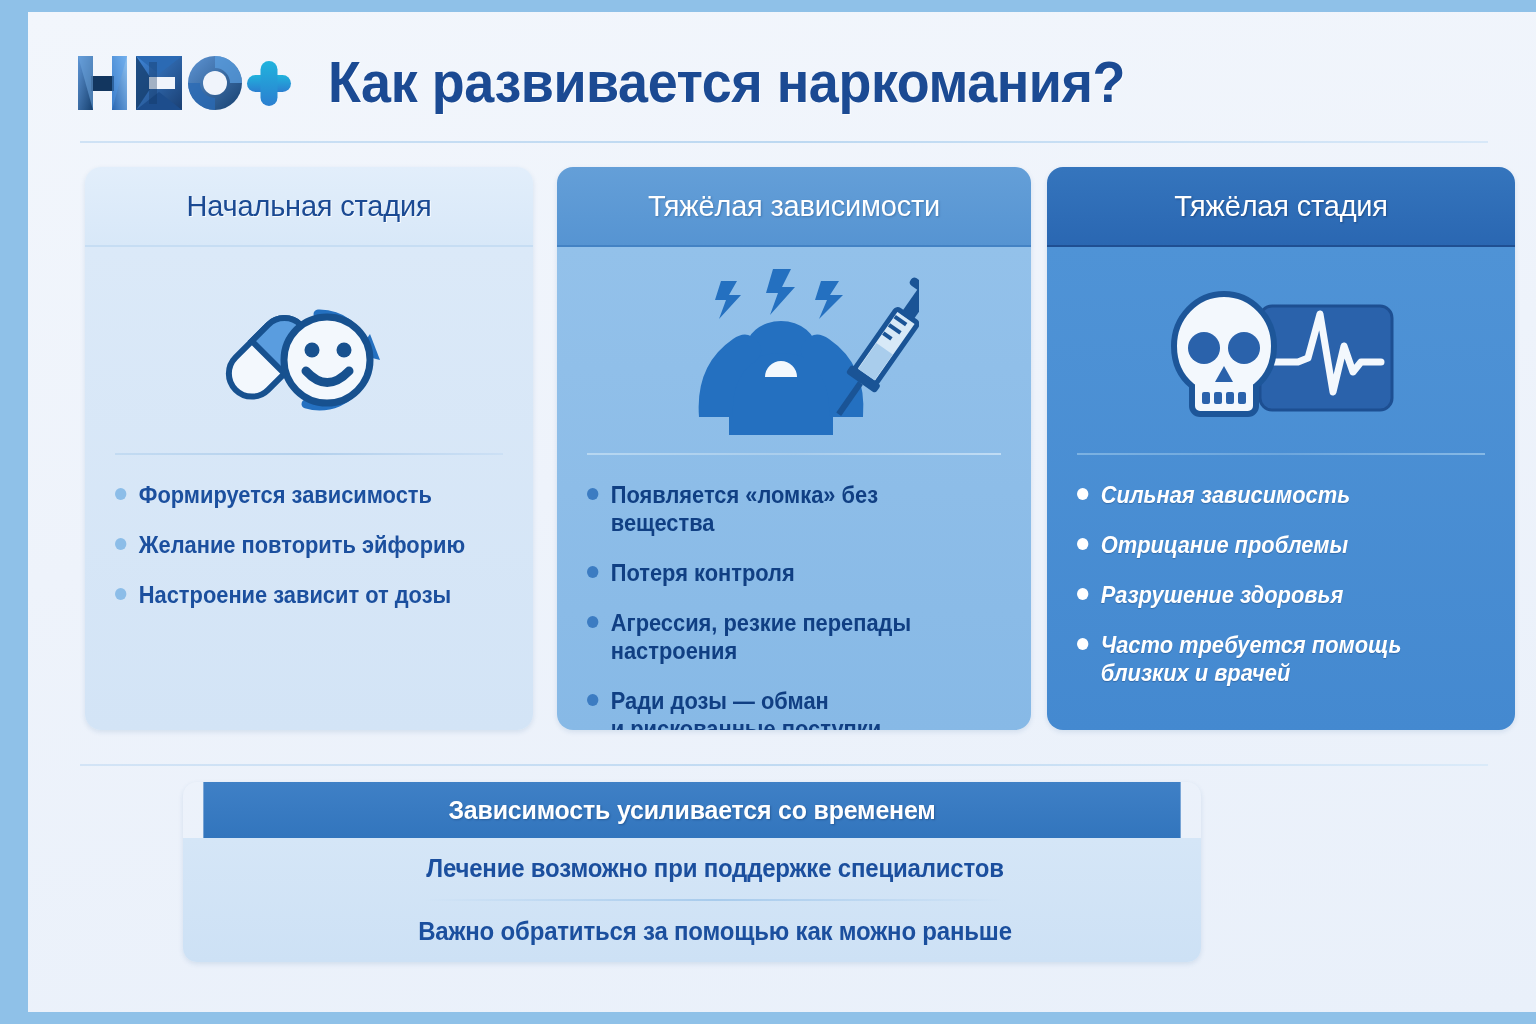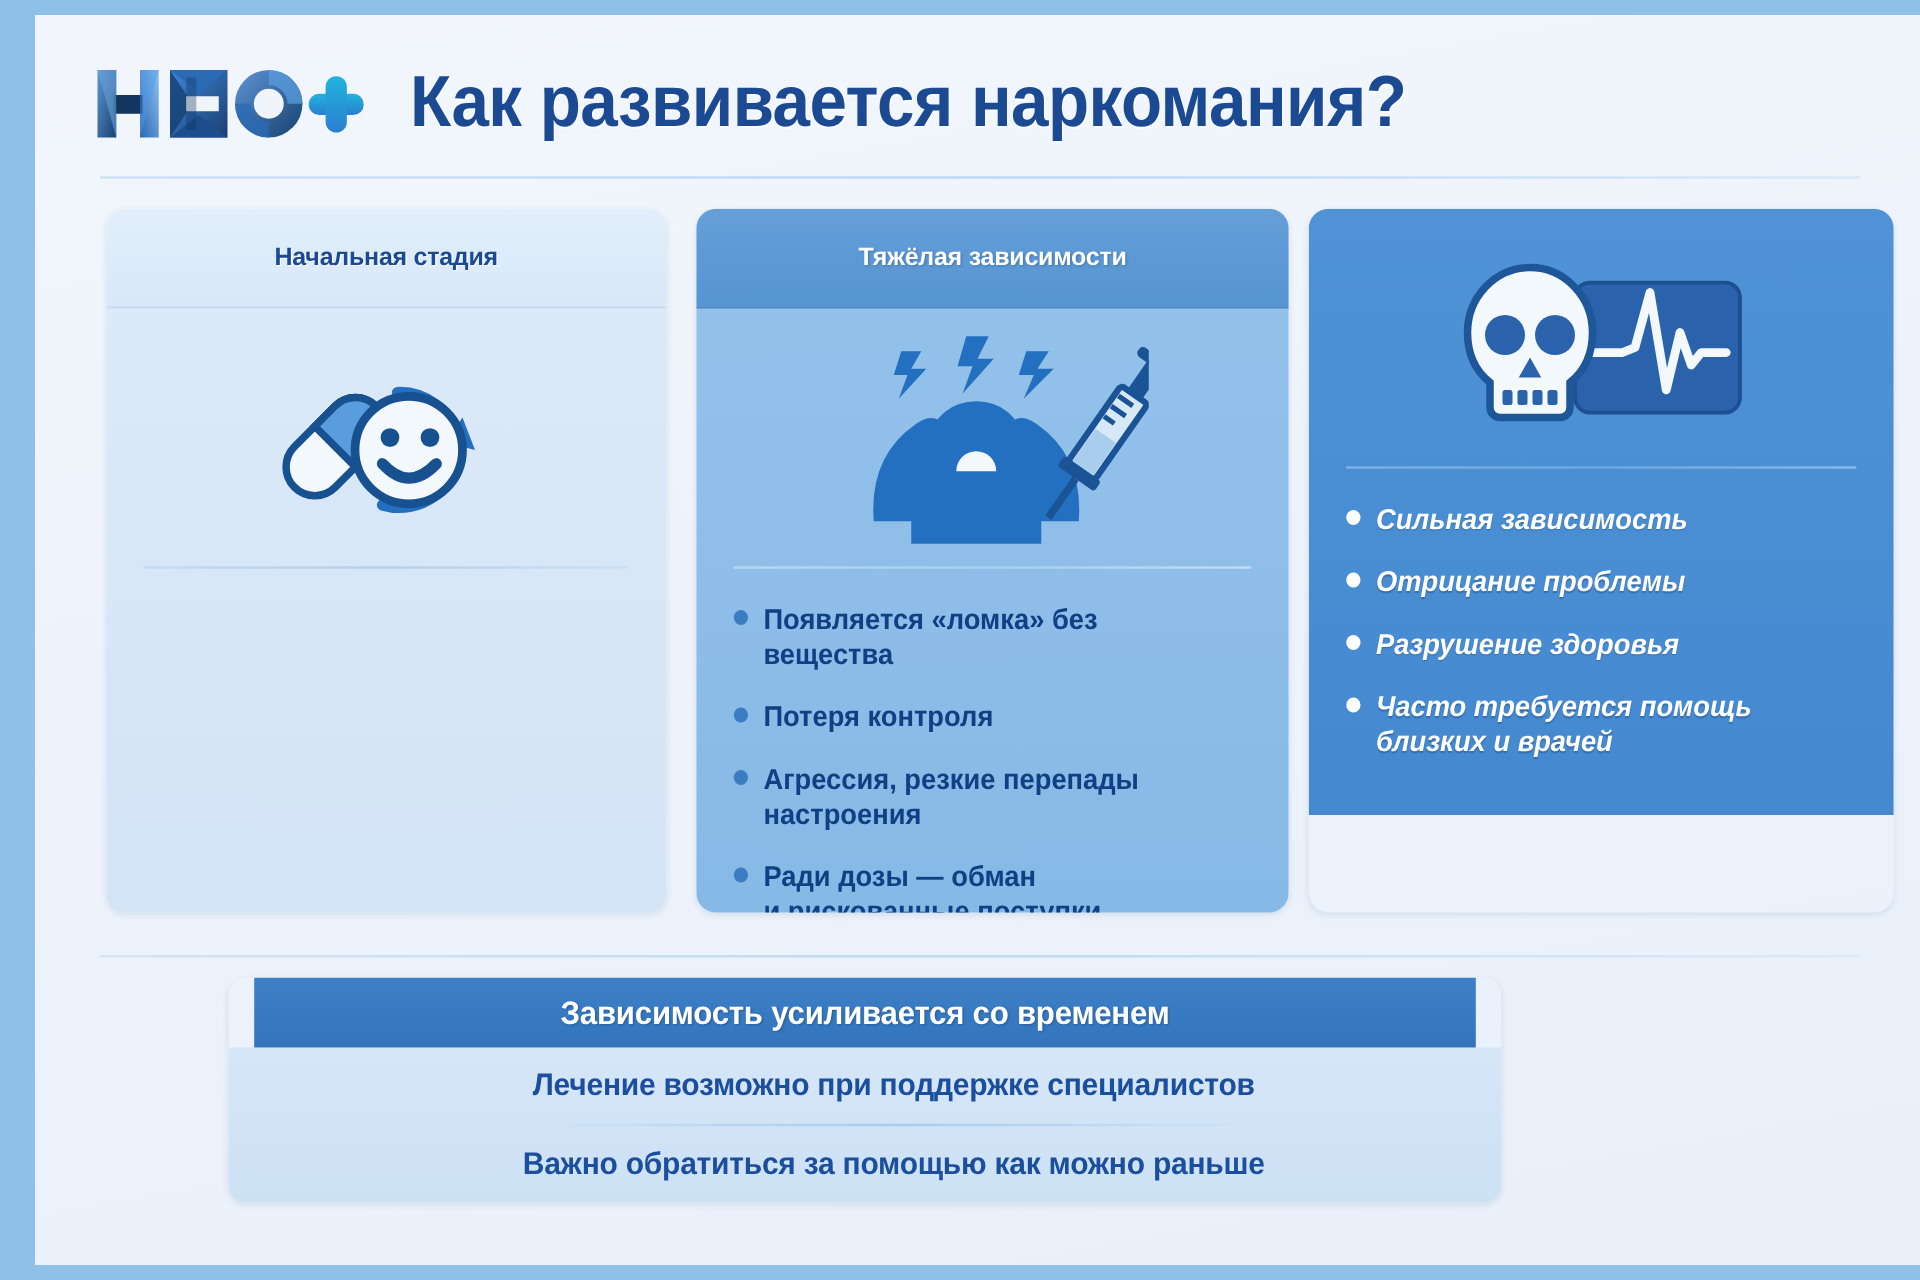--- a/index.html
+++ b/index.html
@@ -52,7 +52,7 @@
 
   .card-head{
     height:78px;display:flex;align-items:center;justify-content:center;
-    font-size:20px;font-weight:bold;letter-spacing:-0.2px;
+    font-size:29px;font-weight:normal;letter-spacing:-0.2px;
   }
   .card.c1 .card-head{
     background:linear-gradient(180deg,#e2eefb 0%,#d8e8f8 100%);

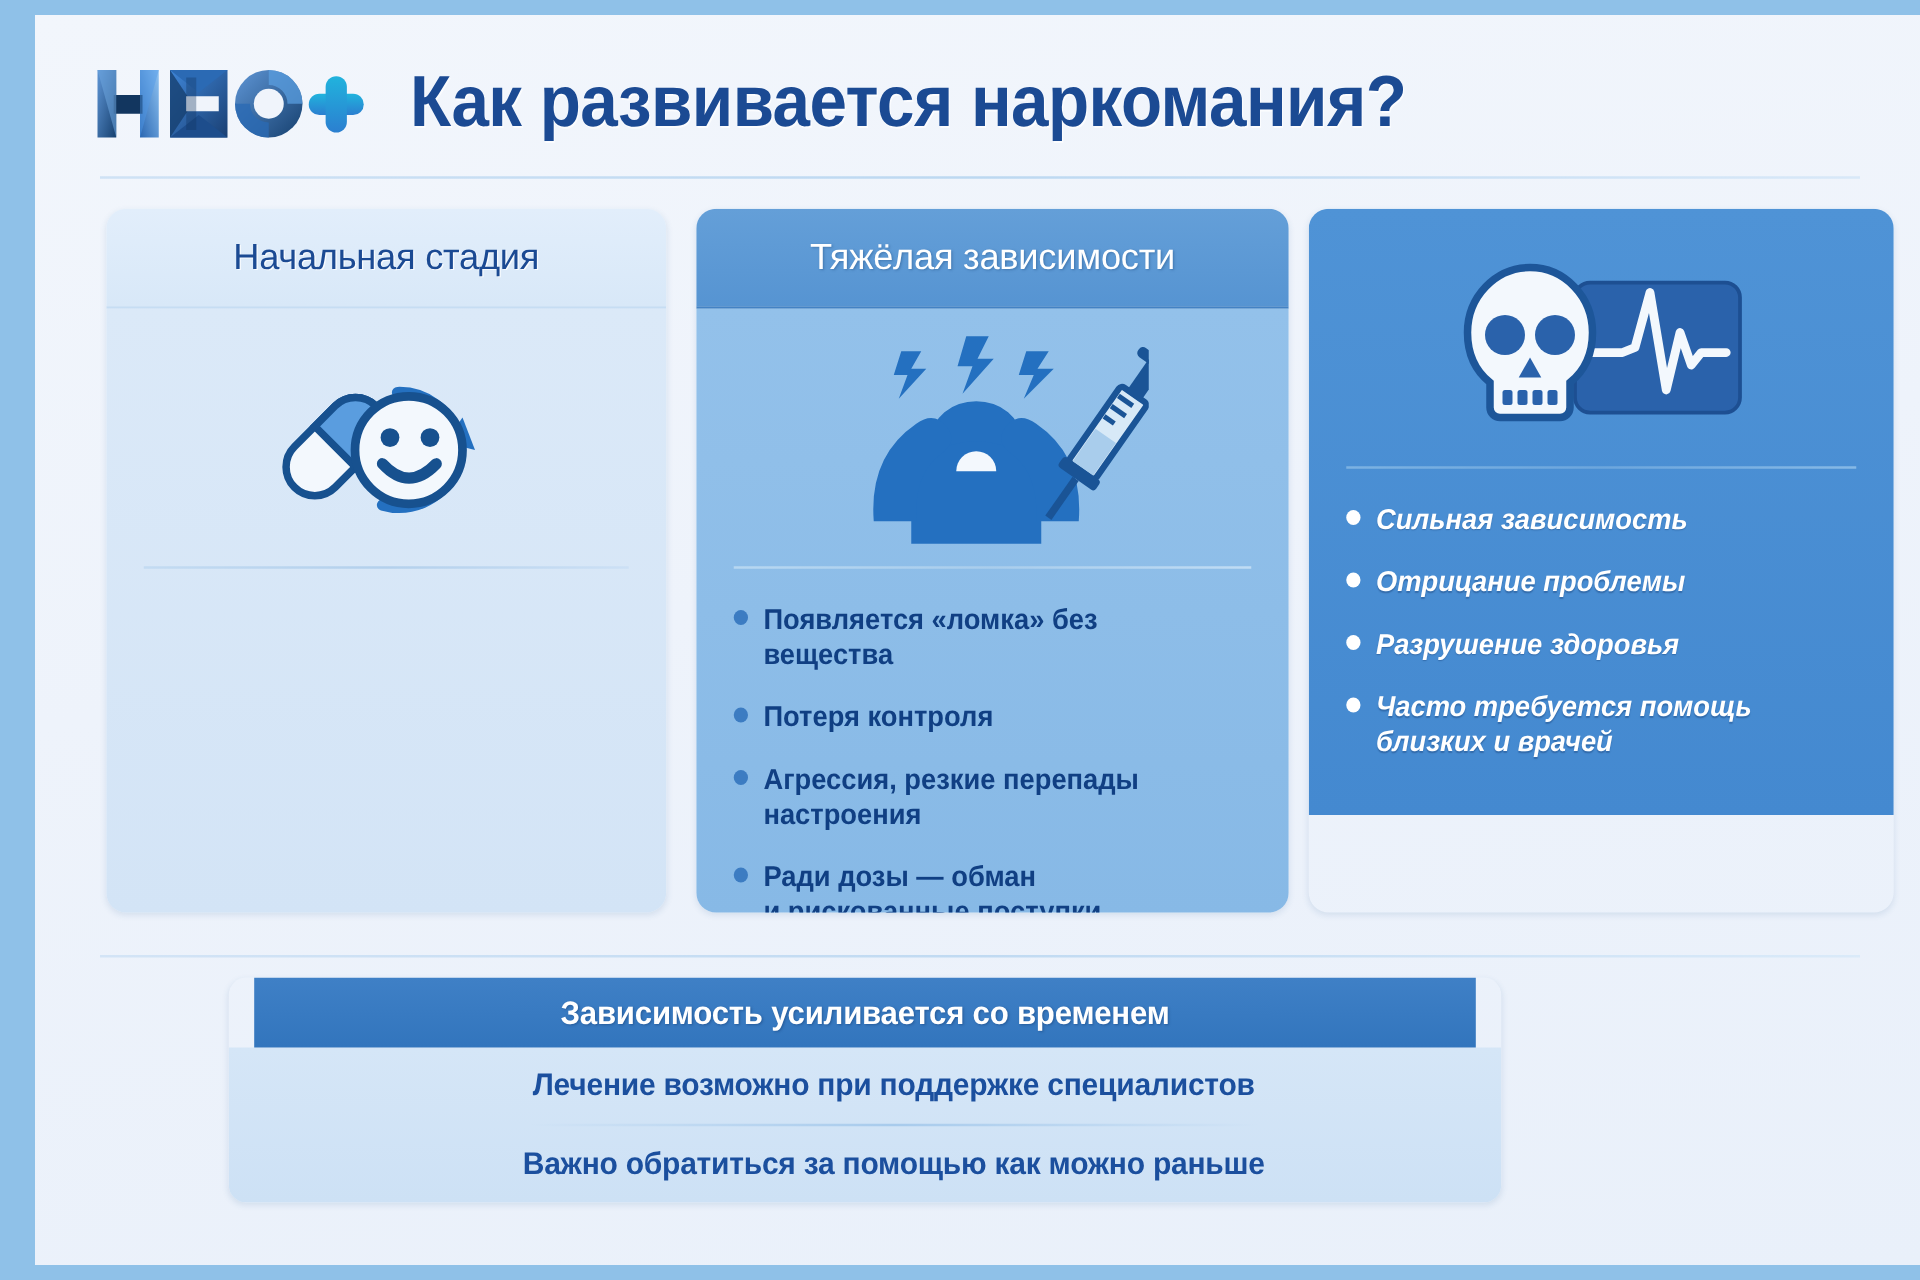--- a/index.html
+++ b/index.html
@@ -296,6 +296,7 @@
     </div>
 
     <div class="card c3">
+      <div class="card-head">Тяжёлая стадия</div>
       <div class="card-body">
         <div class="icon-zone">
           <svg viewBox="0 0 250 160" width="250" height="160">

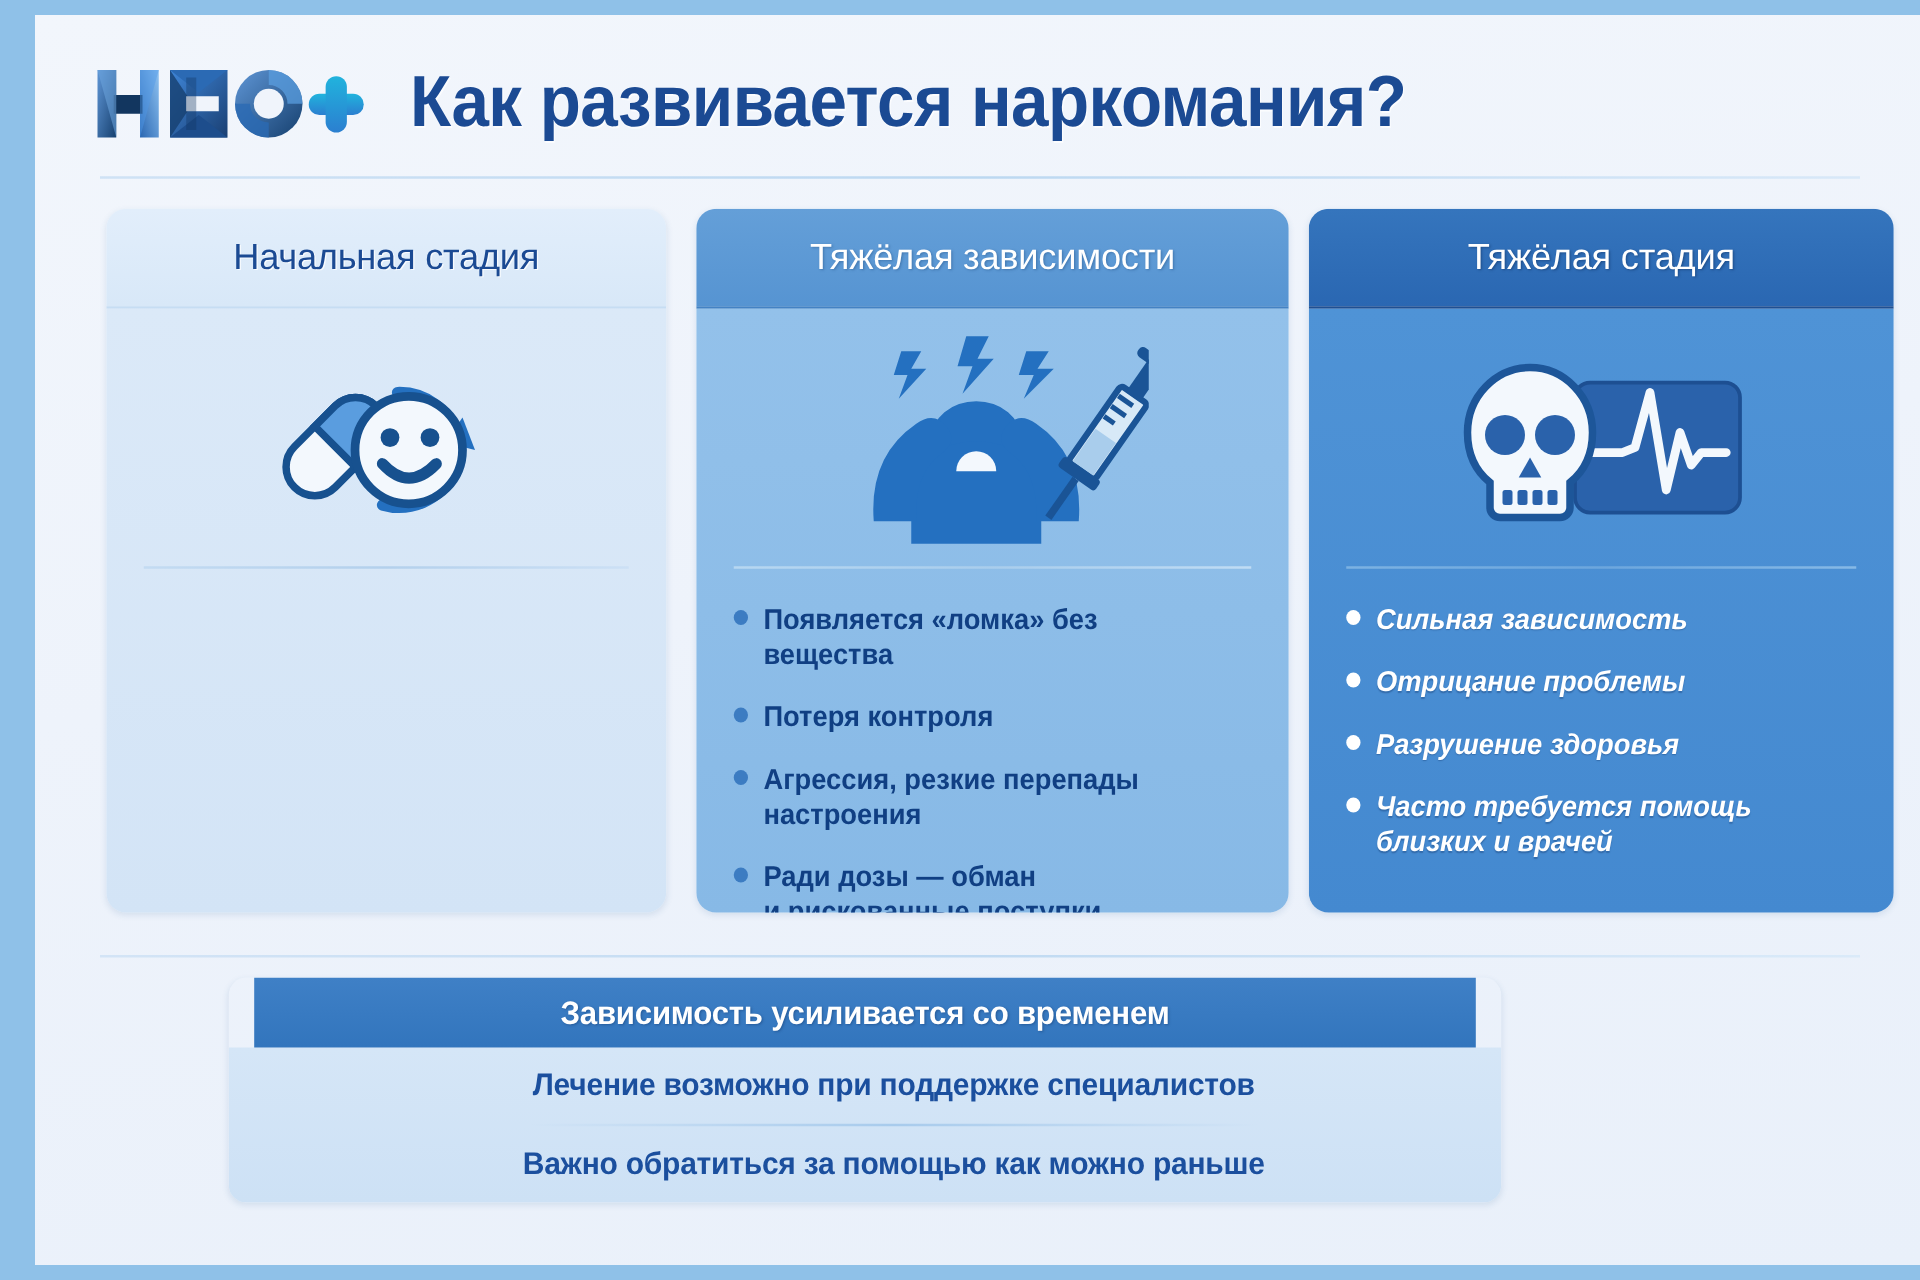--- a/index.html
+++ b/index.html
@@ -235,6 +235,20 @@
           </svg>
         </div>
         <div class="card-rule"></div>
+        <ul class="bullets">
+          <li>
+            <span class="dot"></span>
+            <span>Формируется зависимость</span>
+          </li>
+          <li>
+            <span class="dot"></span>
+            <span>Желание повторить эйфорию</span>
+          </li>
+          <li>
+            <span class="dot"></span>
+            <span>Настроение зависит от дозы</span>
+          </li>
+        </ul>
       </div>
     </div>
 

